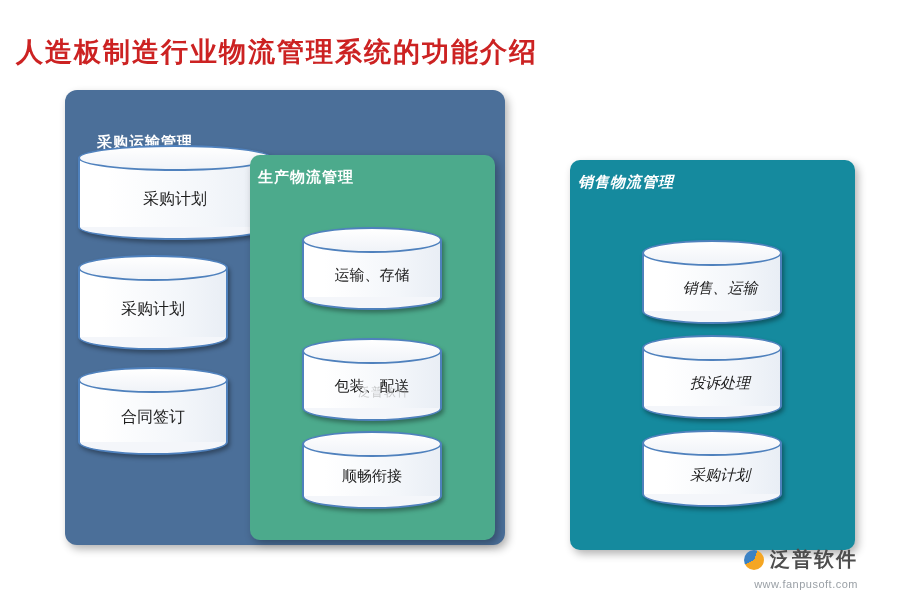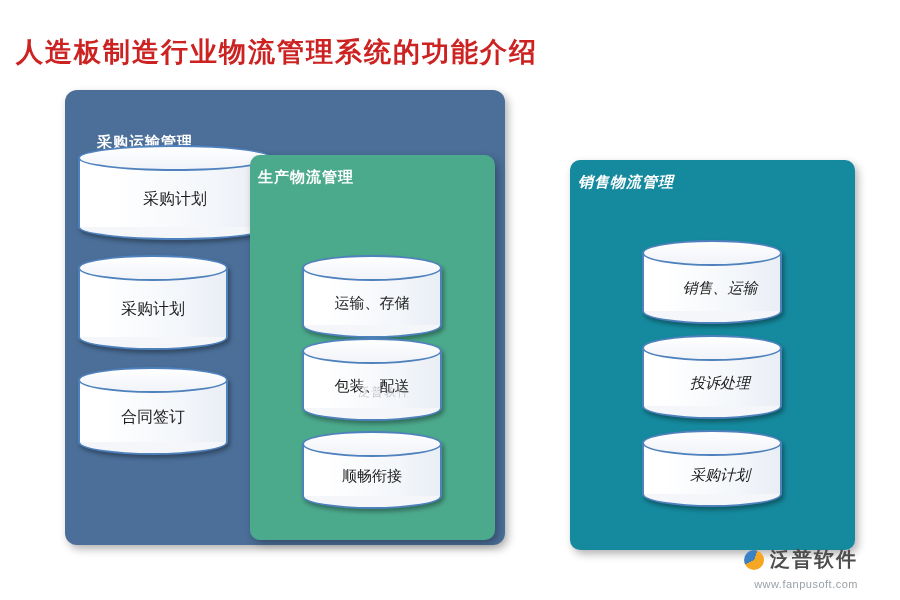--- a/index.html
+++ b/index.html
@@ -117,7 +117,7 @@
 
   .panel-production .cyl { left: 52px; width: 140px; height: 83px; }
   .panel-production .cyl .cyl-label { font-size: 15px; }
-  .cyl-g1 { top: 100px; }
+  .cyl-g1 { top: 72px; }
   .cyl-g2 { top: 183px; }
   .cyl-g3 { top: 276px; height: 78px !important; }
 

